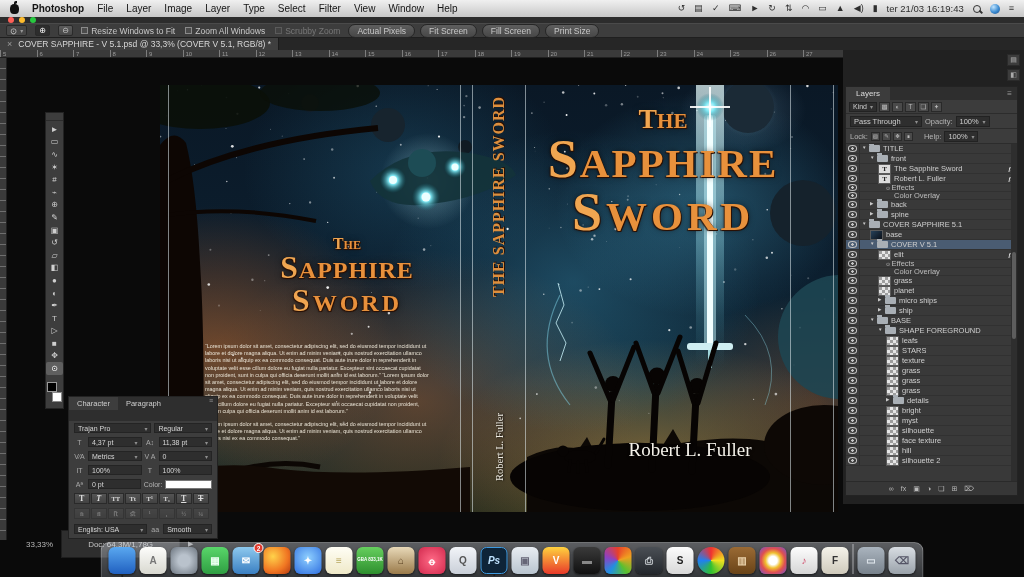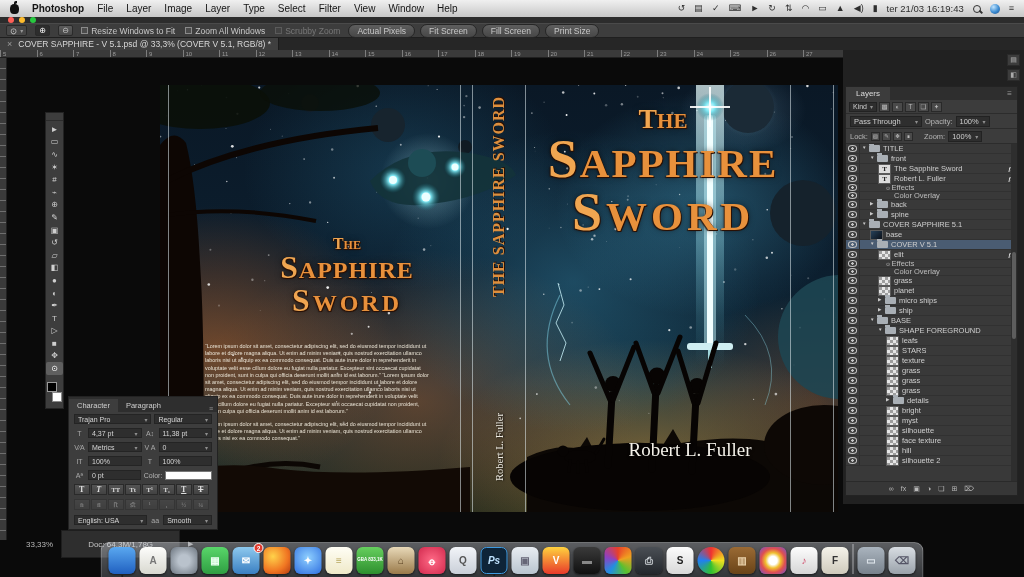--- a/index.html
+++ b/index.html
@@ -778,7 +778,7 @@
         <span>✥</span>
         <span>∎</span>
       </span>
-    <span class="lp-lab" style="margin-left:8px">Zoom:</span>
+    <span class="lp-lab" style="margin-left:8px">Help:</span>
     <span class="selbox" style="width:34px">
         <span>100%</span>
         <span class="dn">▾</span>

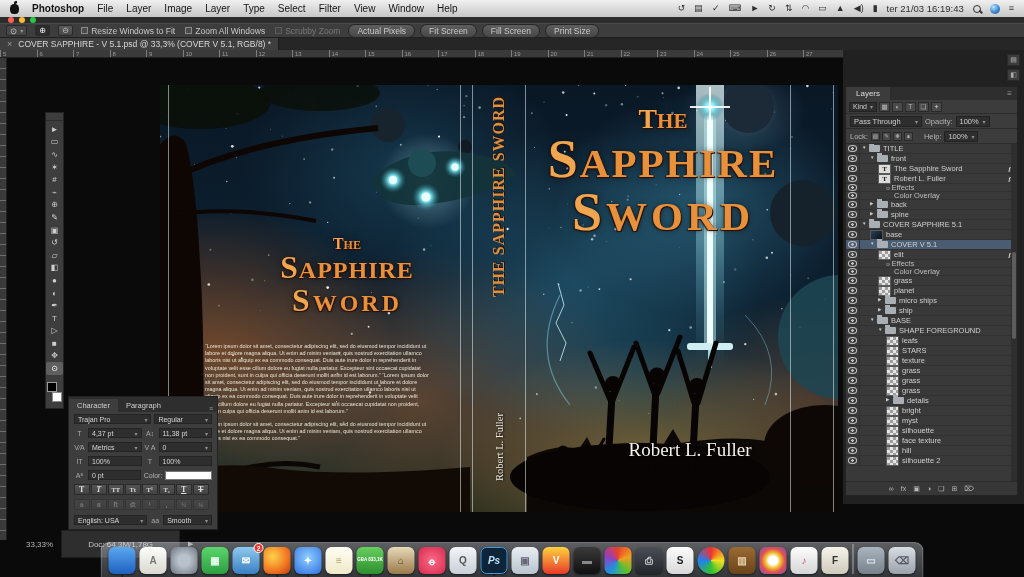--- a/index.html
+++ b/index.html
@@ -105,7 +105,7 @@
 
   
   .charpanel{position:absolute;left:68px;top:396px;width:150px;background:#3d3d3d;border:1px solid #222;z-index:46;font-size:7px;color:#d5d5d5}
-  .cp-tabs{height:15px;background:#2e2e2e;display:flex;align-items:flex-end}
+  .cp-tabs{height:24px;background:#2e2e2e;display:flex;align-items:flex-start}
   .cp-tab{padding:0 8px;height:13px;display:flex;align-items:center;font-size:7.5px;color:#cfcfcf}
   .cp-tab.on{background:#3d3d3d}
   .cp-menu{margin-left:auto;padding-right:4px;color:#999}

